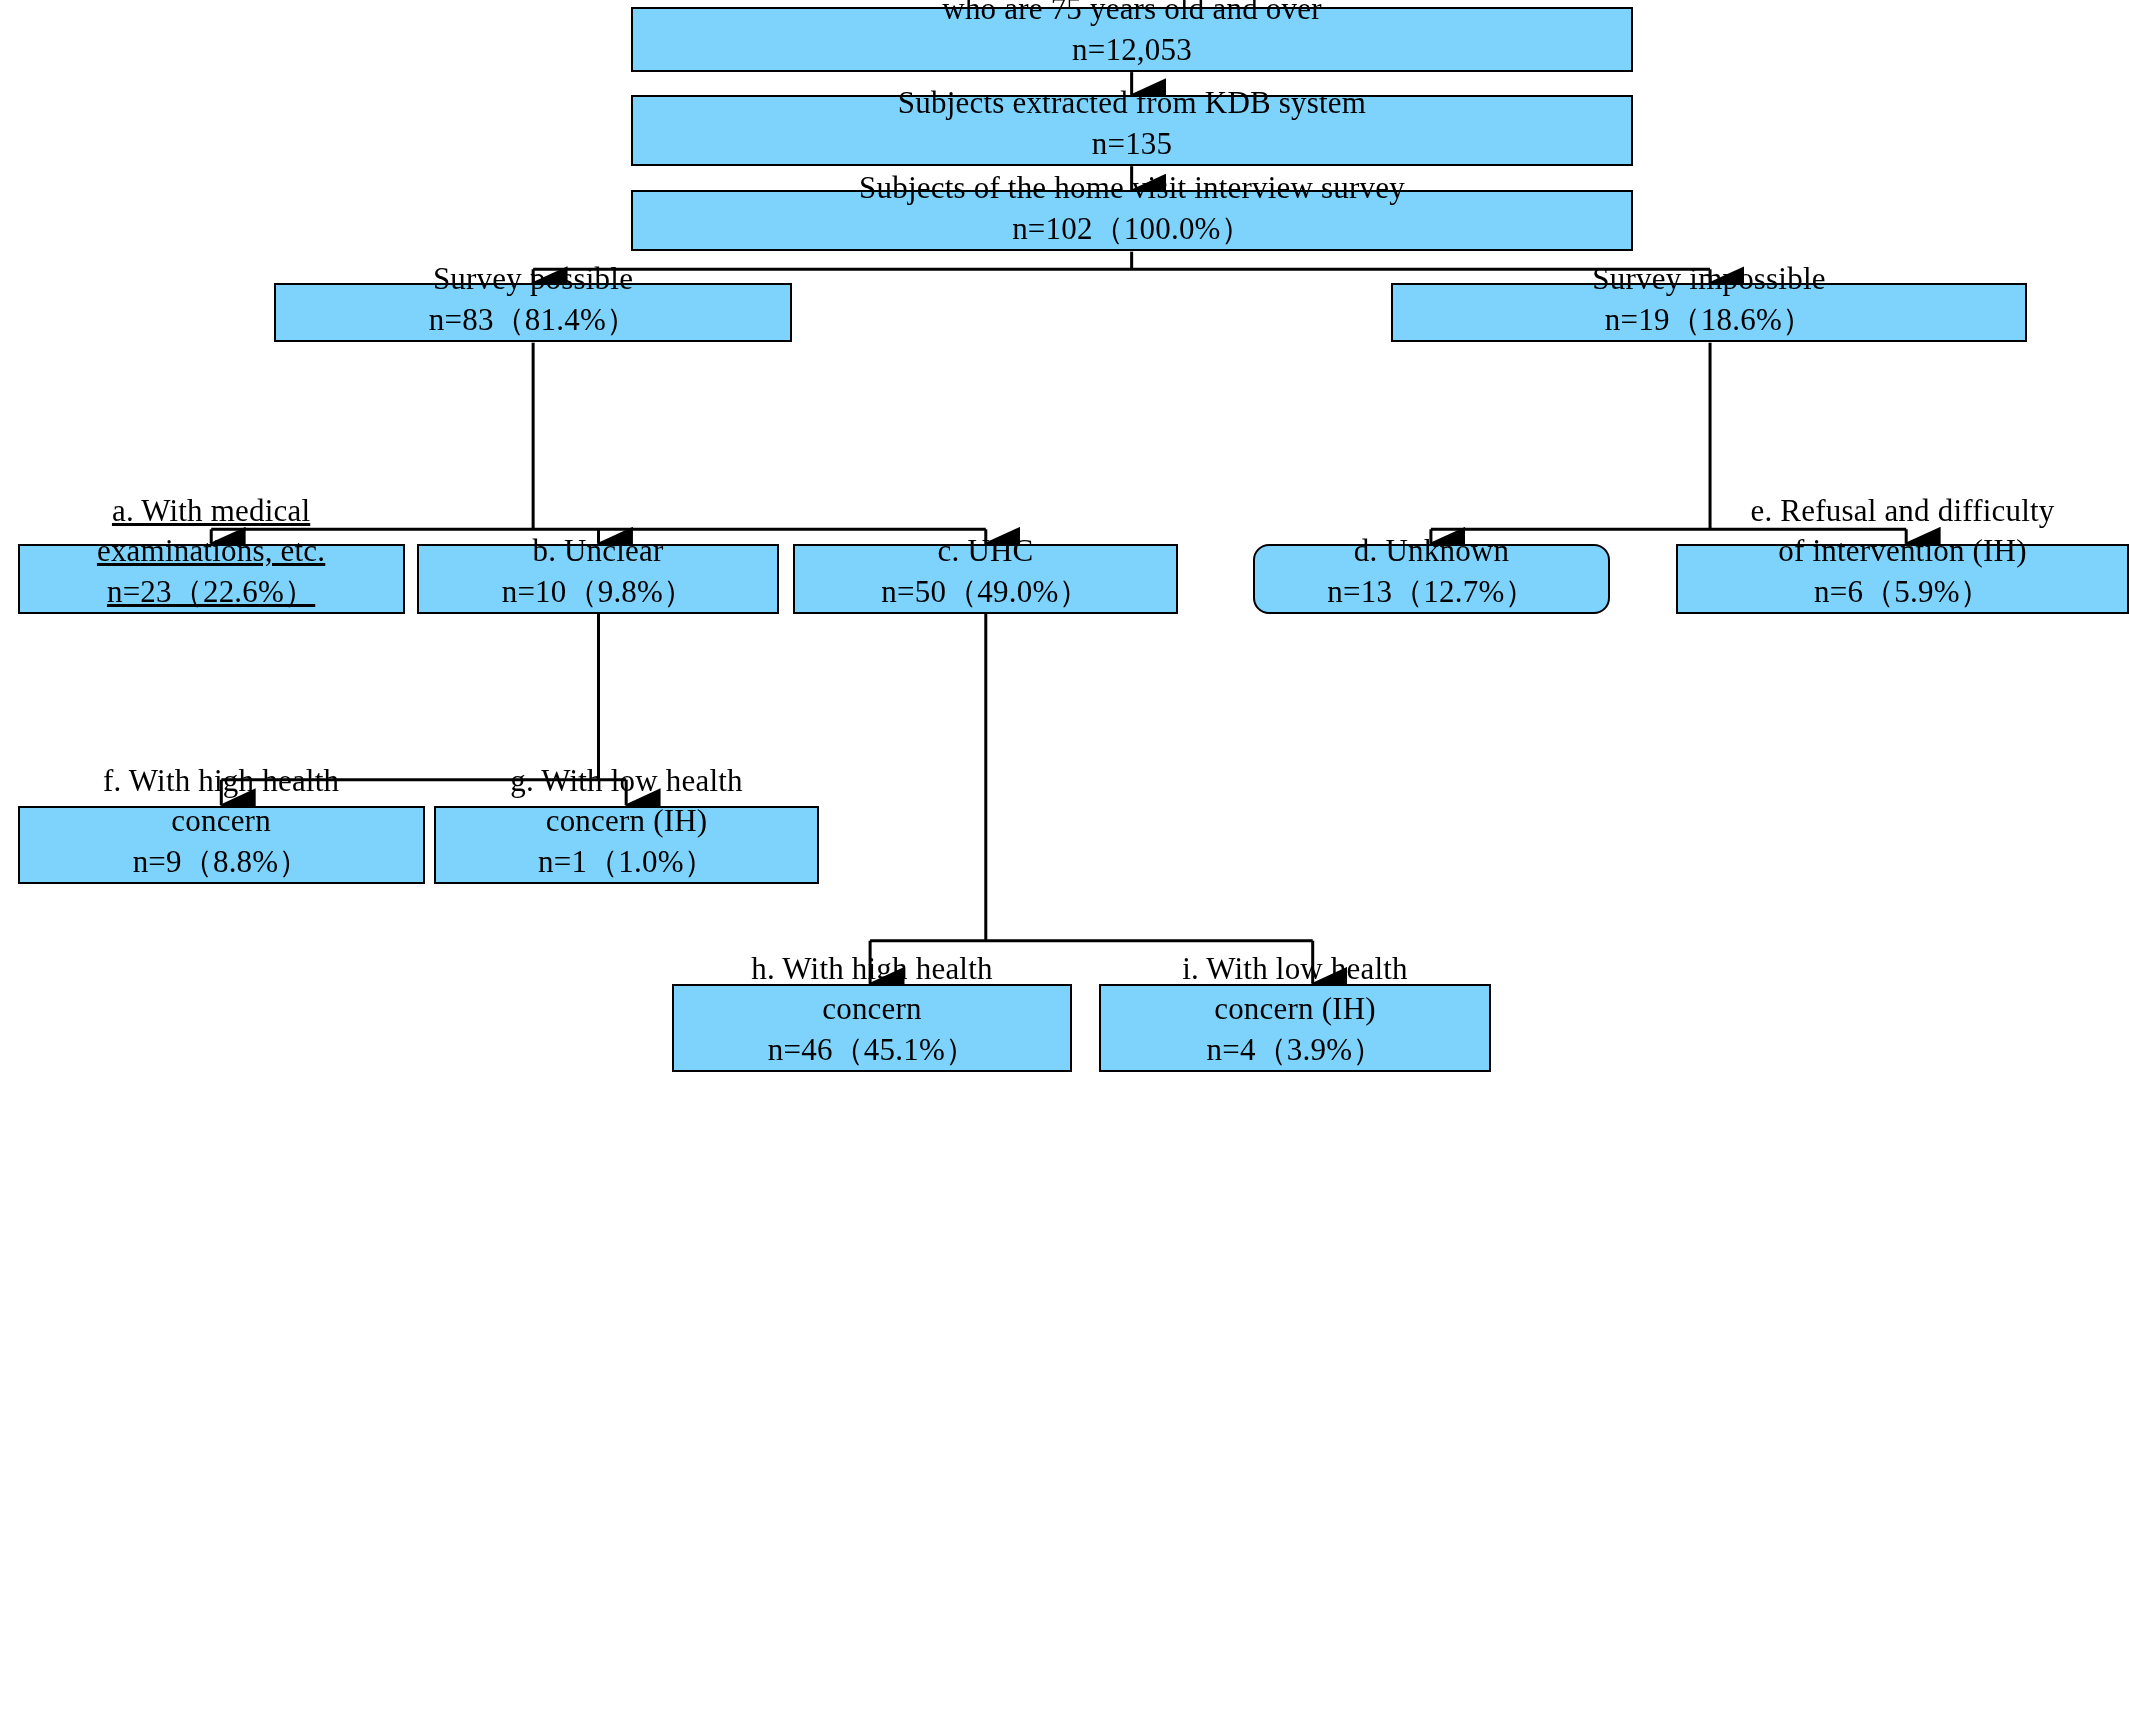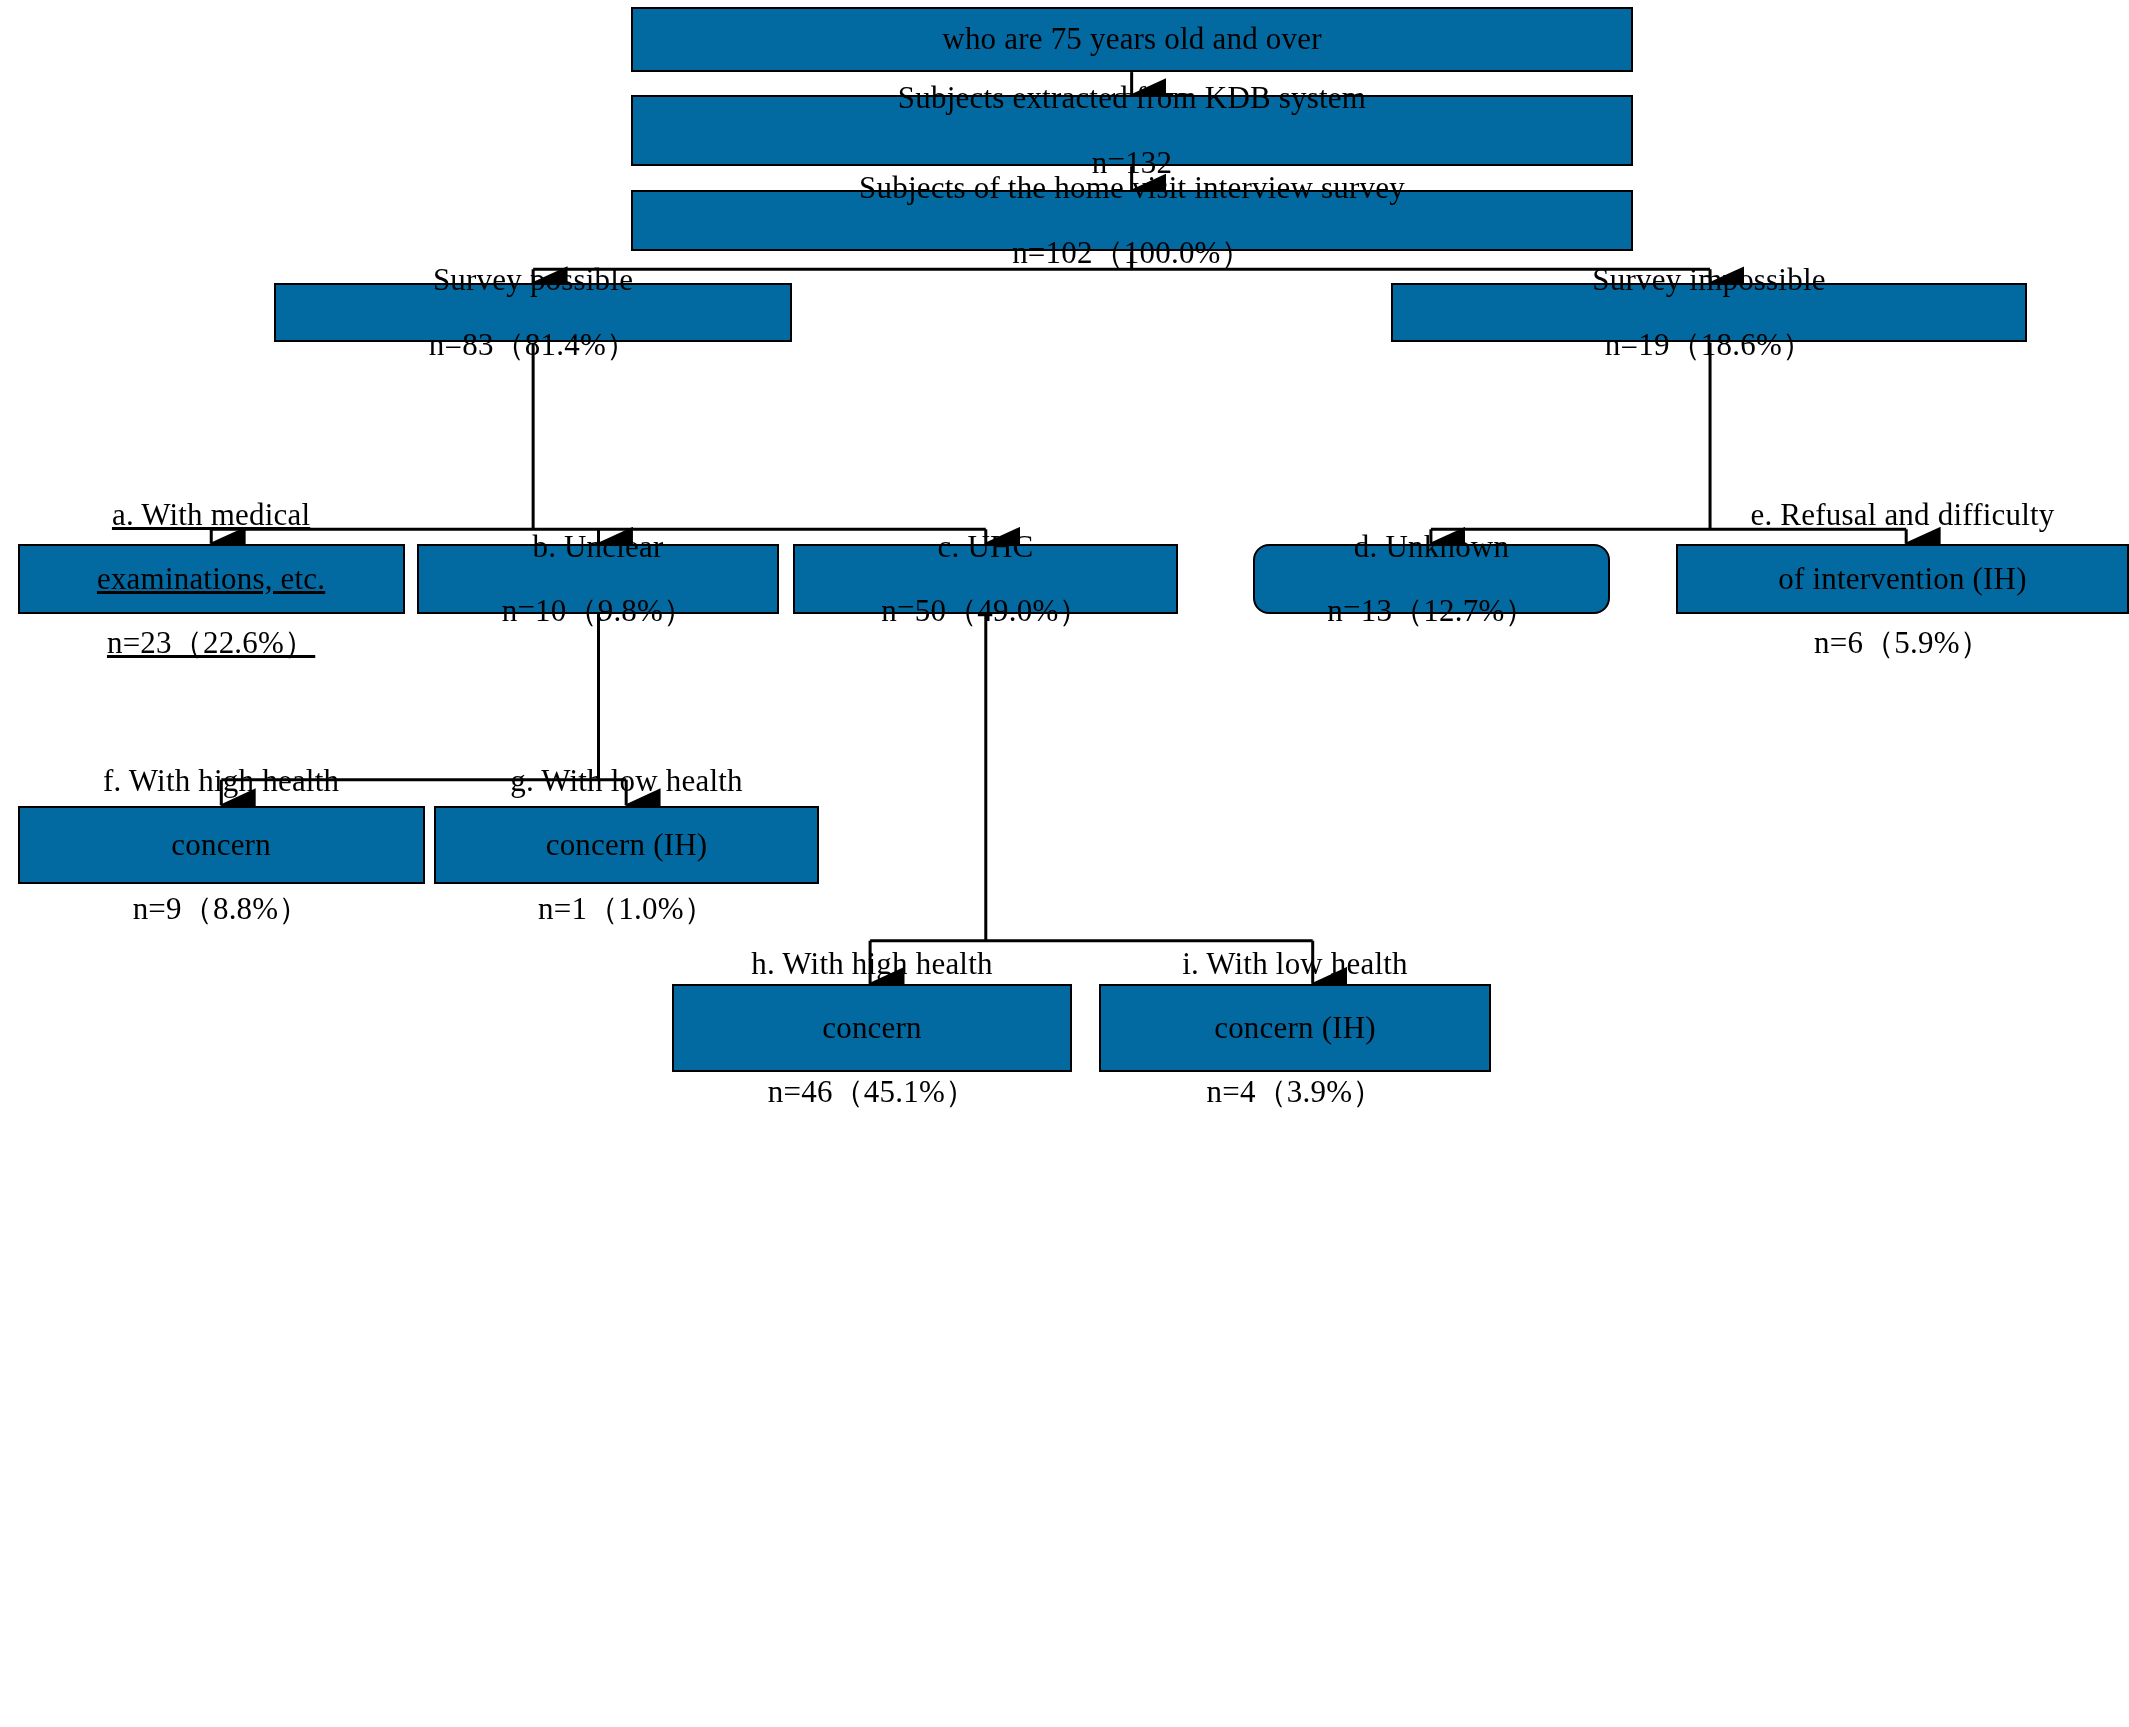--- a/index.html
+++ b/index.html
@@ -27,18 +27,17 @@
     position: absolute;
     box-sizing: border-box;
     border: 2.5px solid #000000;
-    background: #0369a1;
+    background: #7dd3fc;
     display: flex;
     flex-direction: column;
     align-items: center;
-    justify-content: center;
+    justify-content: flex-end;
     text-align: center;
     color: #000000;
     font-size: 31px;
     line-height: 1.30;
     letter-spacing: 0.2px;
     z-index: 2;
-    gap: 24px;
   }
   .node .ln {
     display: block;

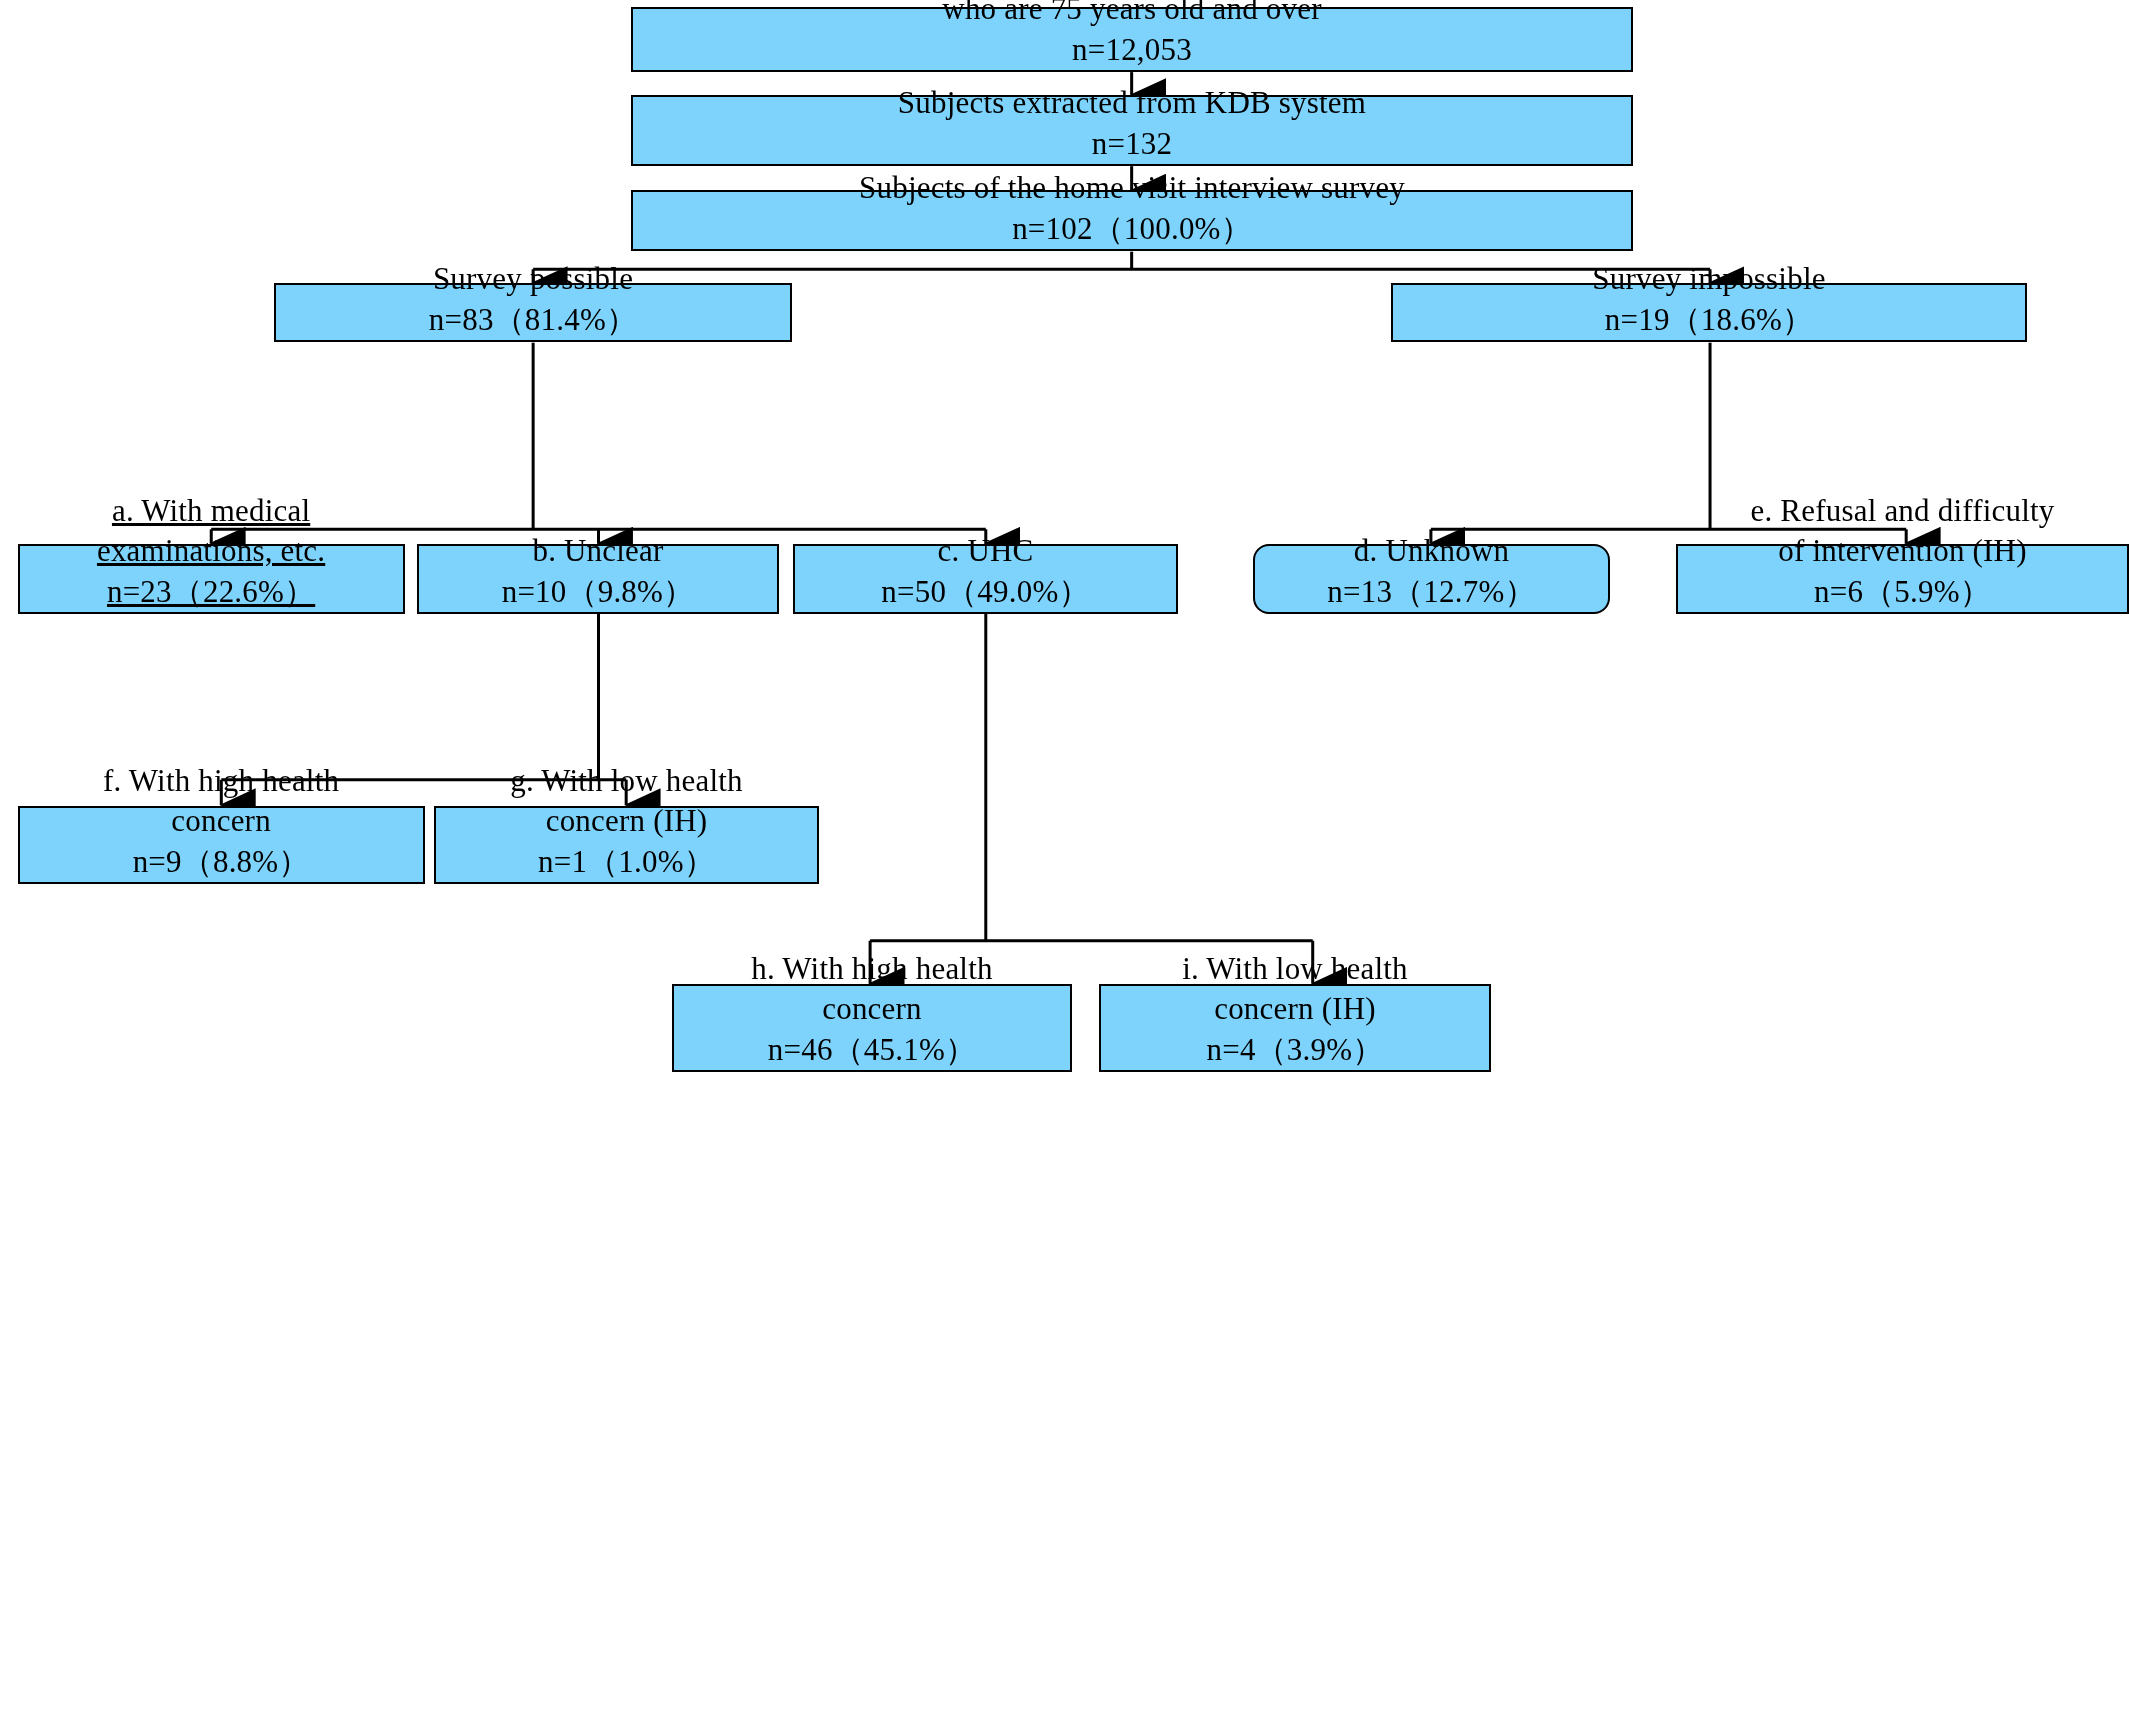--- a/index.html
+++ b/index.html
@@ -97,7 +97,7 @@
 
   <div class="node" style="left:631px; top:95px; width:1002px; height:71px;">
     <span class="ln">Subjects extracted from KDB system</span>
-    <span class="ln">n=132</span>
+    <span class="ln">n=135</span>
   </div>
 
   <div class="node" style="left:631px; top:190px; width:1002px; height:61px;">

